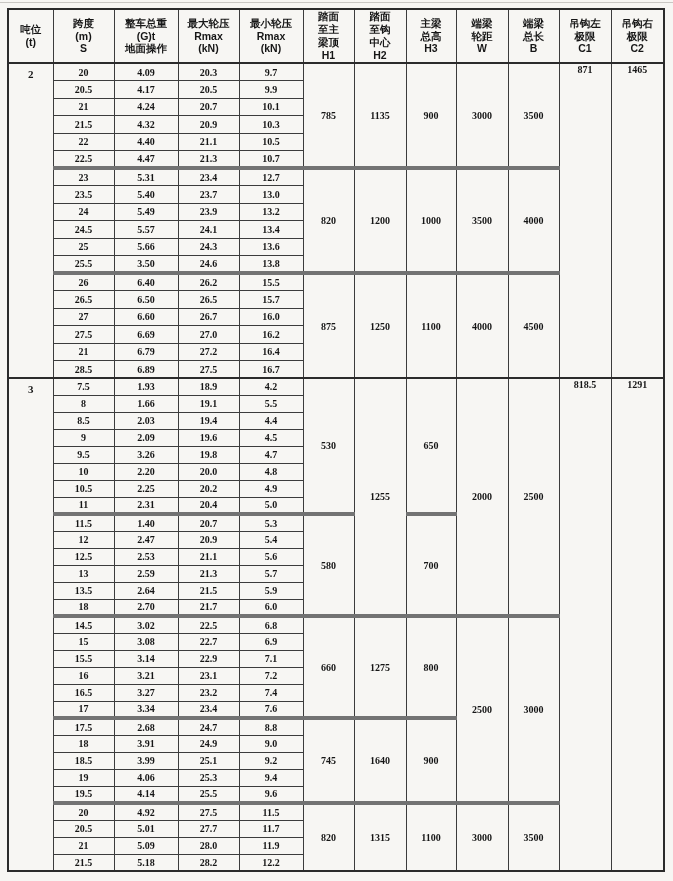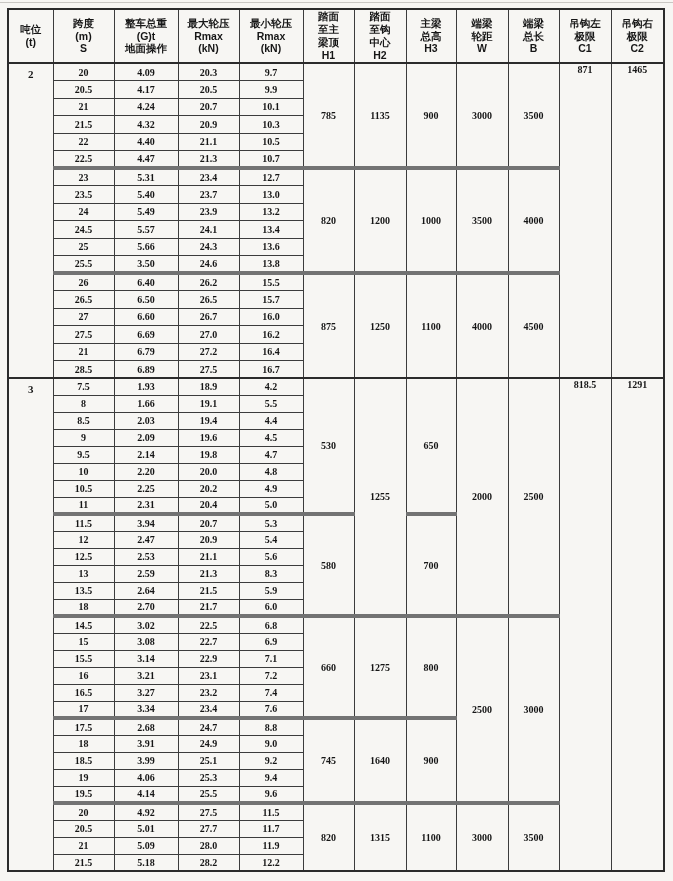--- a/index.html
+++ b/index.html
@@ -302,7 +302,7 @@
         </tr>
         <tr>
           <td class="num">9.5</td>
-          <td class="num">2.14</td>
+          <td class="num">3.26</td>
           <td class="num">19.8</td>
           <td class="num">4.7</td>
         </tr>

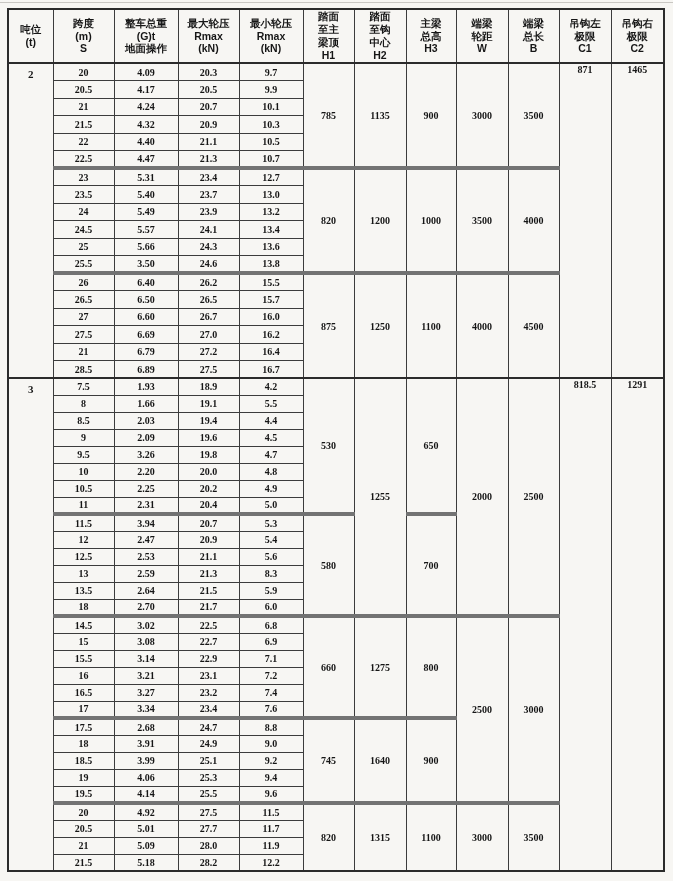--- a/index.html
+++ b/index.html
@@ -326,7 +326,7 @@
         </tr>
         <tr class="group-start">
           <td class="num">11.5</td>
-          <td class="num">3.94</td>
+          <td class="num">1.40</td>
           <td class="num">20.7</td>
           <td class="num">5.3</td>
           <td class="num" rowspan="6">580</td>

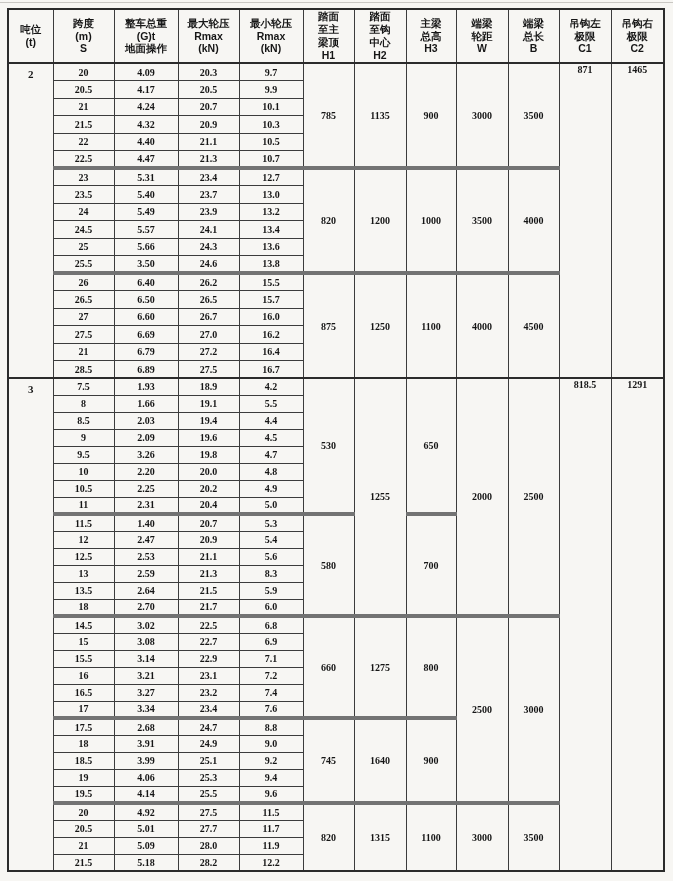--- a/index.html
+++ b/index.html
@@ -348,7 +348,7 @@
           <td class="num">13</td>
           <td class="num">2.59</td>
           <td class="num">21.3</td>
-          <td class="num">8.3</td>
+          <td class="num">5.7</td>
         </tr>
         <tr>
           <td class="num">13.5</td>

